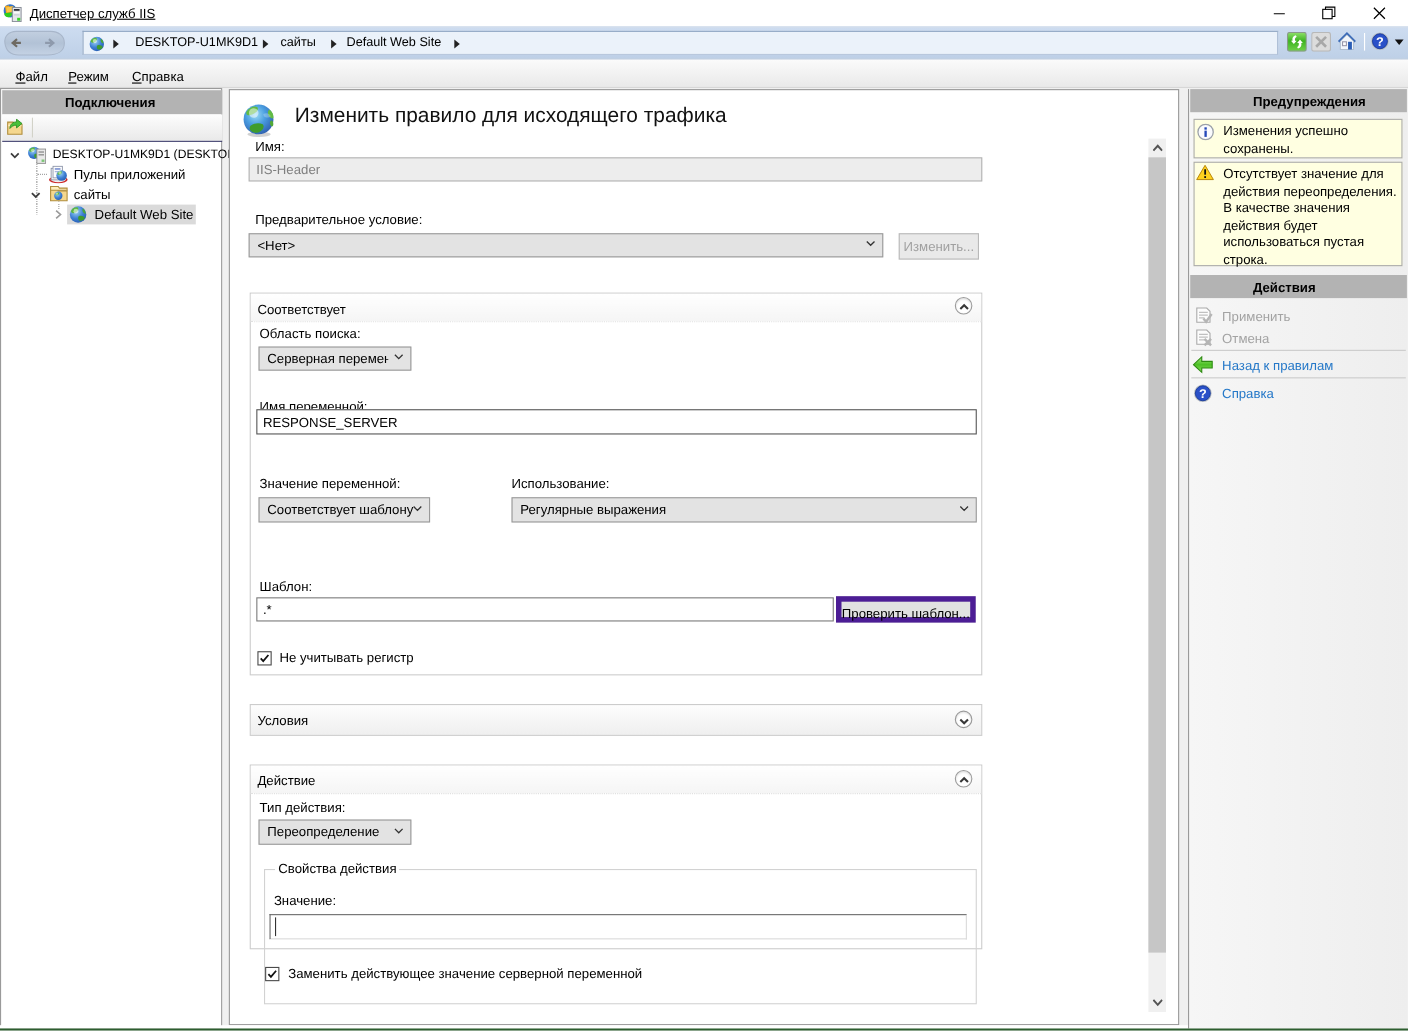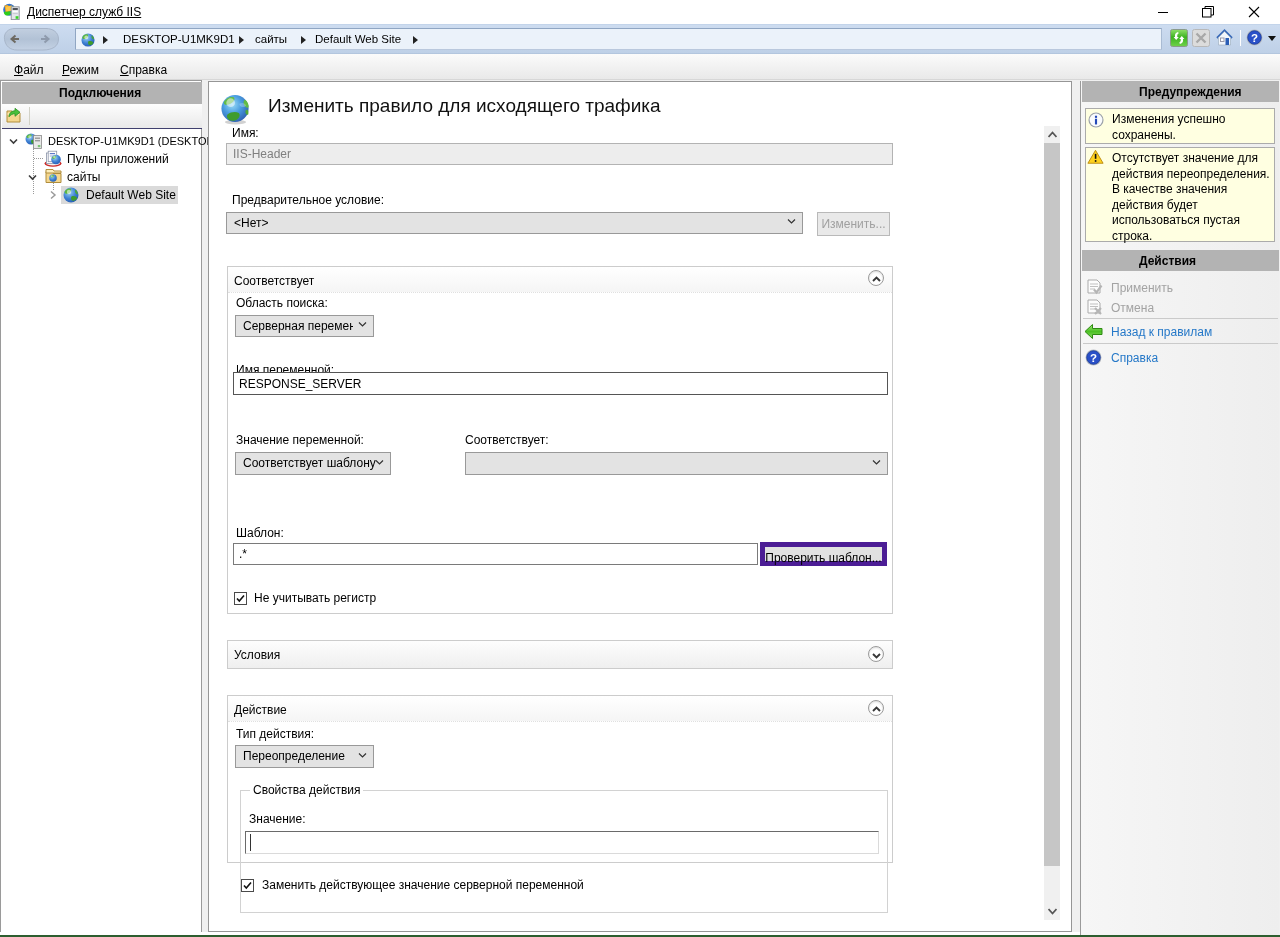--- a/index.html
+++ b/index.html
@@ -299,7 +299,7 @@
       </div>
 
     <span class="abs lbl" style="left:8px;top:166px">Значение переменной:</span>
-    <span class="abs lbl" style="left:237px;top:166px">Соответствует:</span>
+    <span class="abs lbl" style="left:237px;top:166px">Использование:</span>
     <div class="abs combo" style="left:7px;top:185px;width:156px;height:23px">
       <span class="ct" style="right:13px">Соответствует шаблону</span>
       <svg class="cv" viewBox="0 0 9 9" style="top:5px">

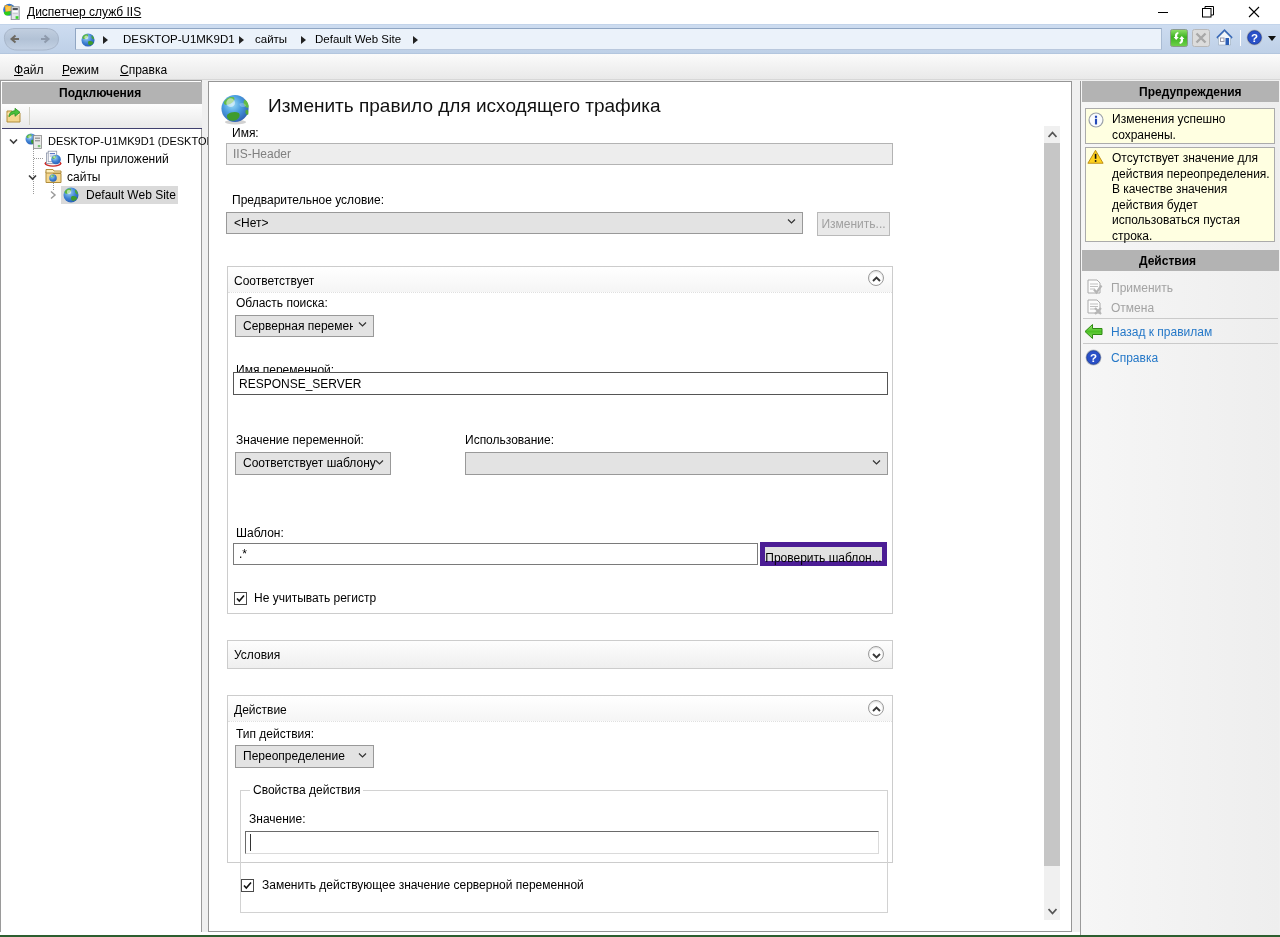--- a/index.html
+++ b/index.html
@@ -307,6 +307,7 @@
         </svg>
     </div>
     <div class="abs combo" style="left:237px;top:185px;width:423px;height:23px">
+      <span class="ct">Регулярные выражения</span>
       <svg class="cv" viewBox="0 0 9 9" style="top:5px">
           <path d="M1 2.5 L4.5 6 L8 2.5" fill="none" stroke="#333" stroke-width="1.2"></path>
         </svg>

